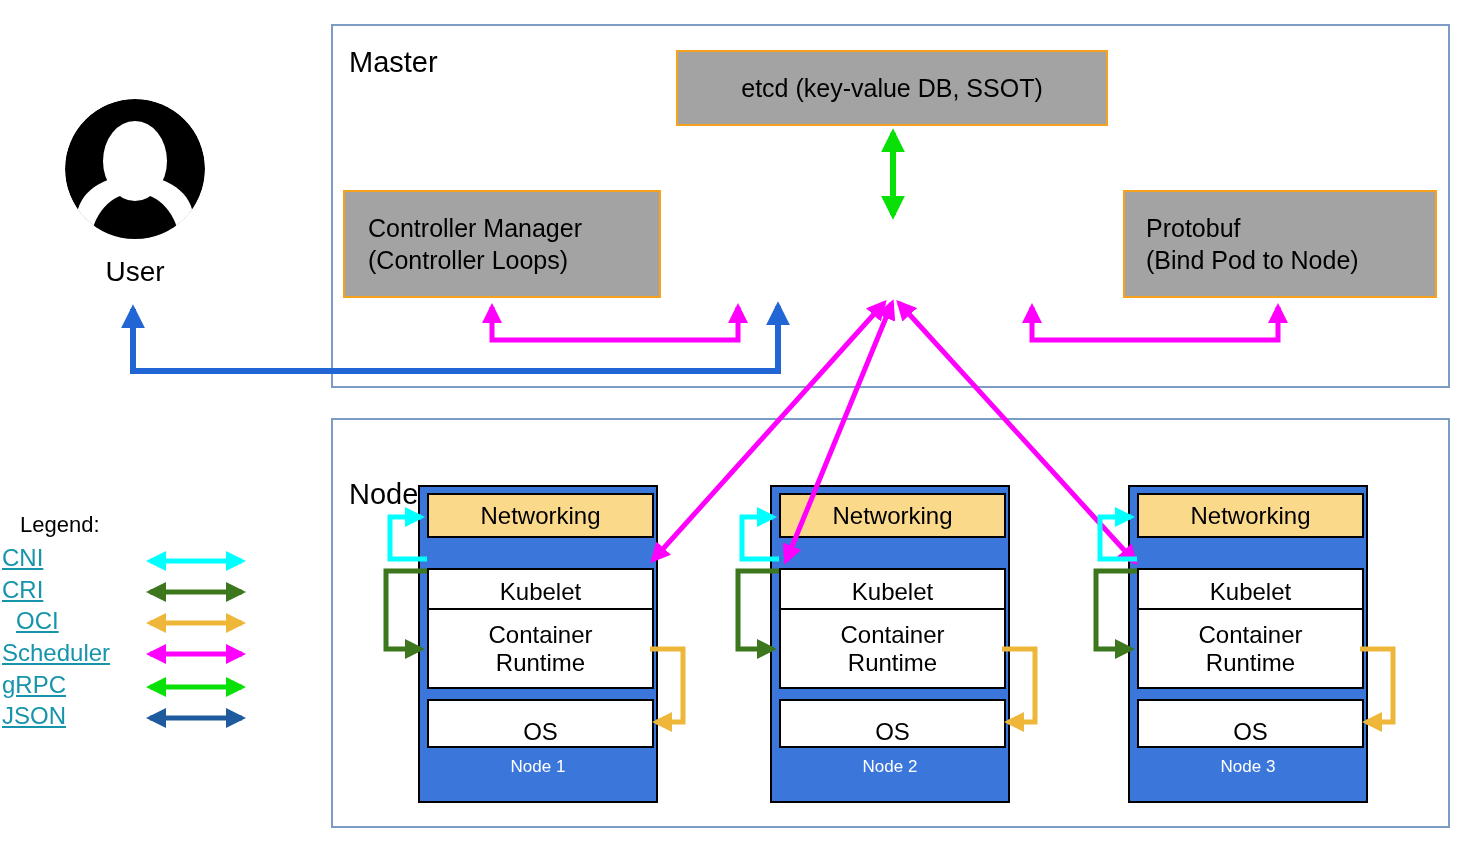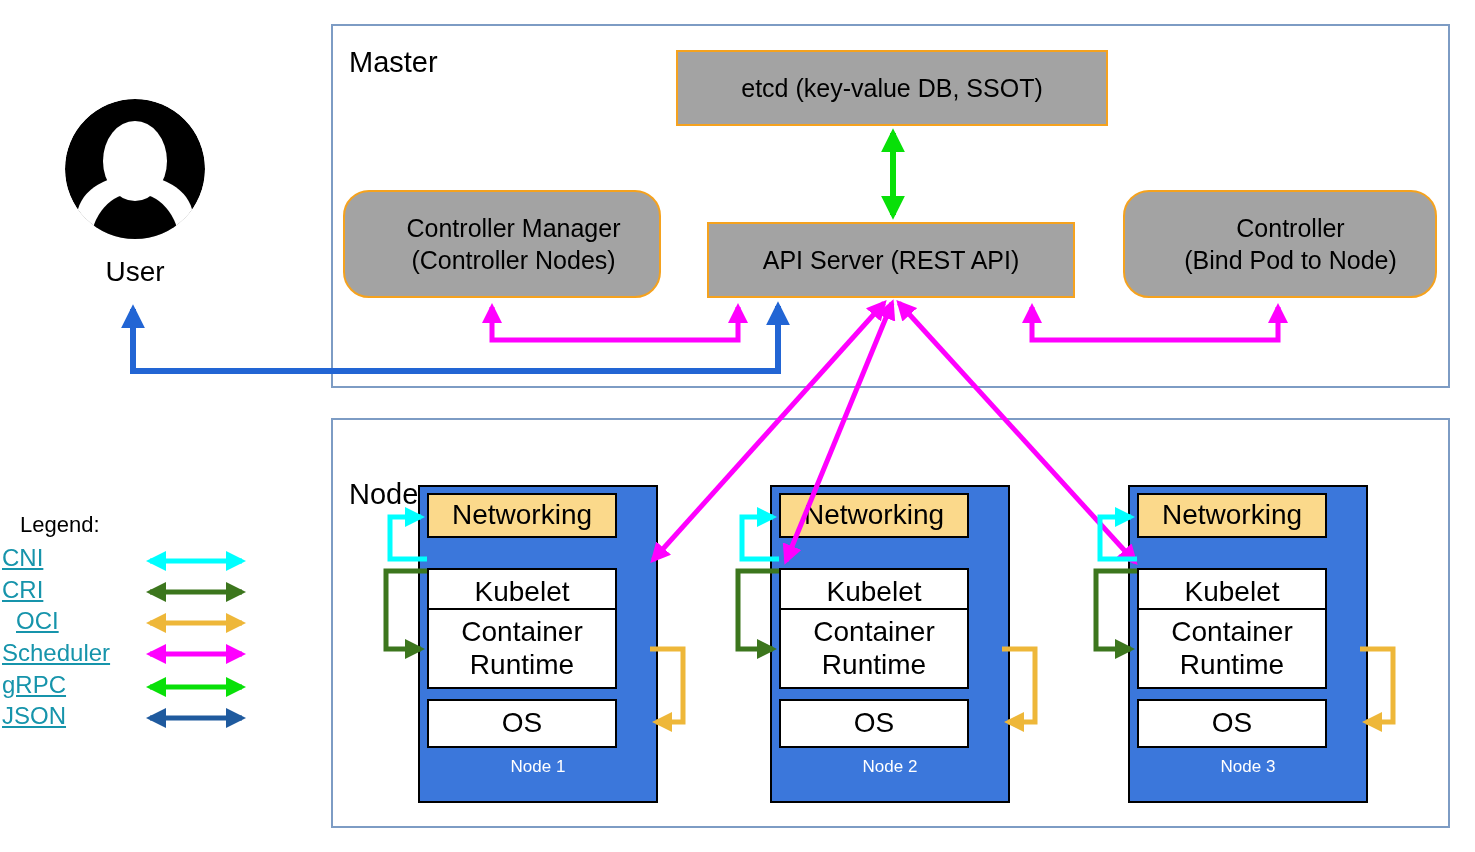--- a/index.html
+++ b/index.html
@@ -17,7 +17,7 @@
   .obox{position:absolute;border:2px solid var(--c-box_border);background:#a3a3a3;box-sizing:border-box;
         display:flex;flex-direction:column;justify-content:center;font-size:25px;line-height:1.28;}
   .obox.center{align-items:center;text-align:center;}
-  .obox.leftal{align-items:center;border-radius:26px;}
+  .obox.leftal{align-items:flex-start;}
   #etcd-box{left:676px;top:50px;width:432px;height:76px;}
   #cm-box{left:343px;top:190px;width:318px;height:108px;padding-left:23px;}
   #api-box{left:707px;top:222px;width:368px;height:76px;}

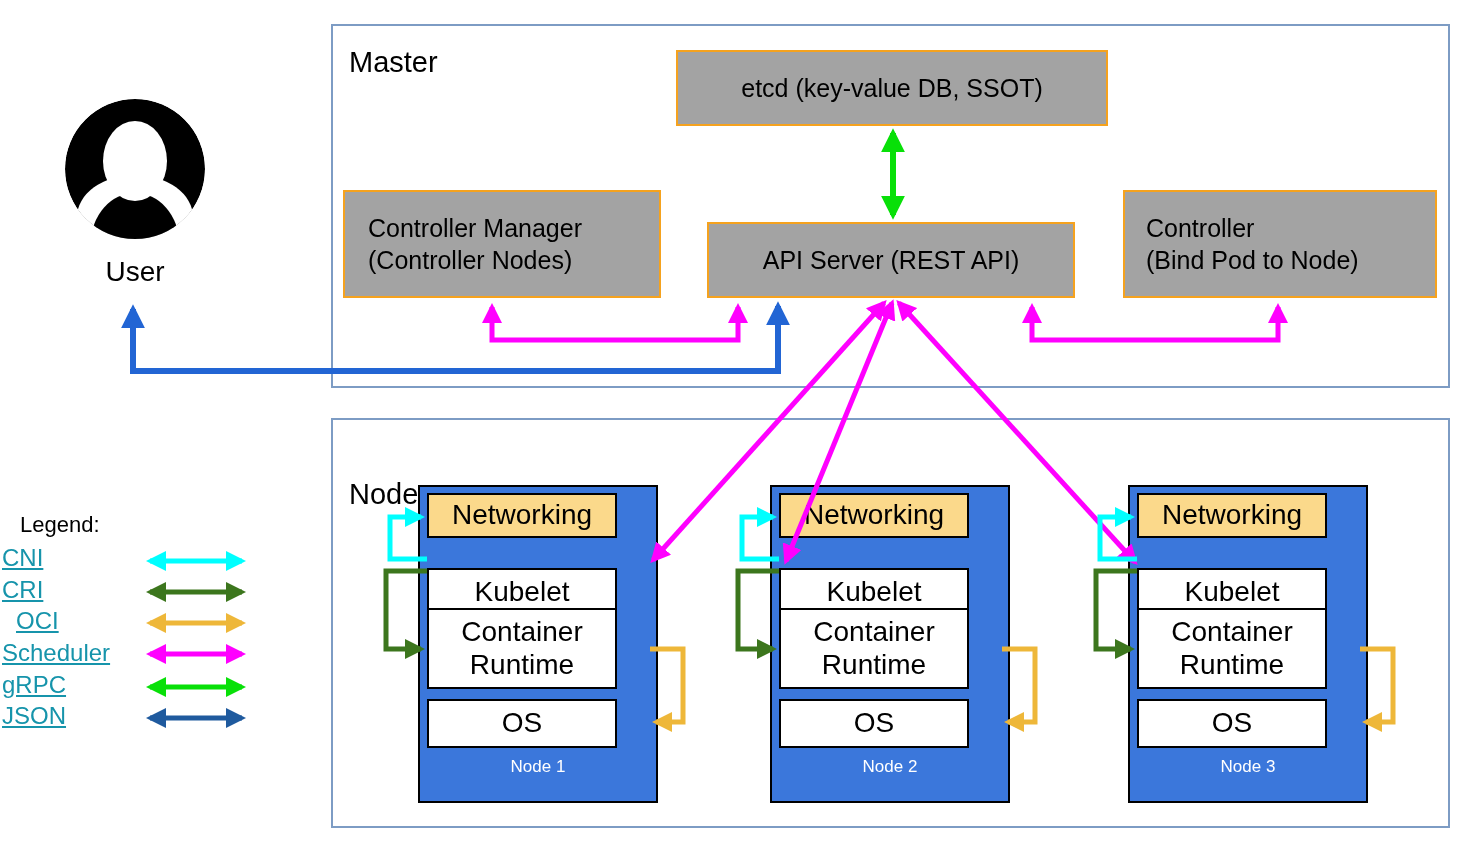--- a/index.html
+++ b/index.html
@@ -82,7 +82,7 @@
     <span>API Server (REST API)</span>
   </div>
   <div class="obox leftal" id="sched-box">
-    <span>Controller</span>
+    <span>Protobuf</span>
     <span>(Bind Pod to Node)</span>
   </div>
 

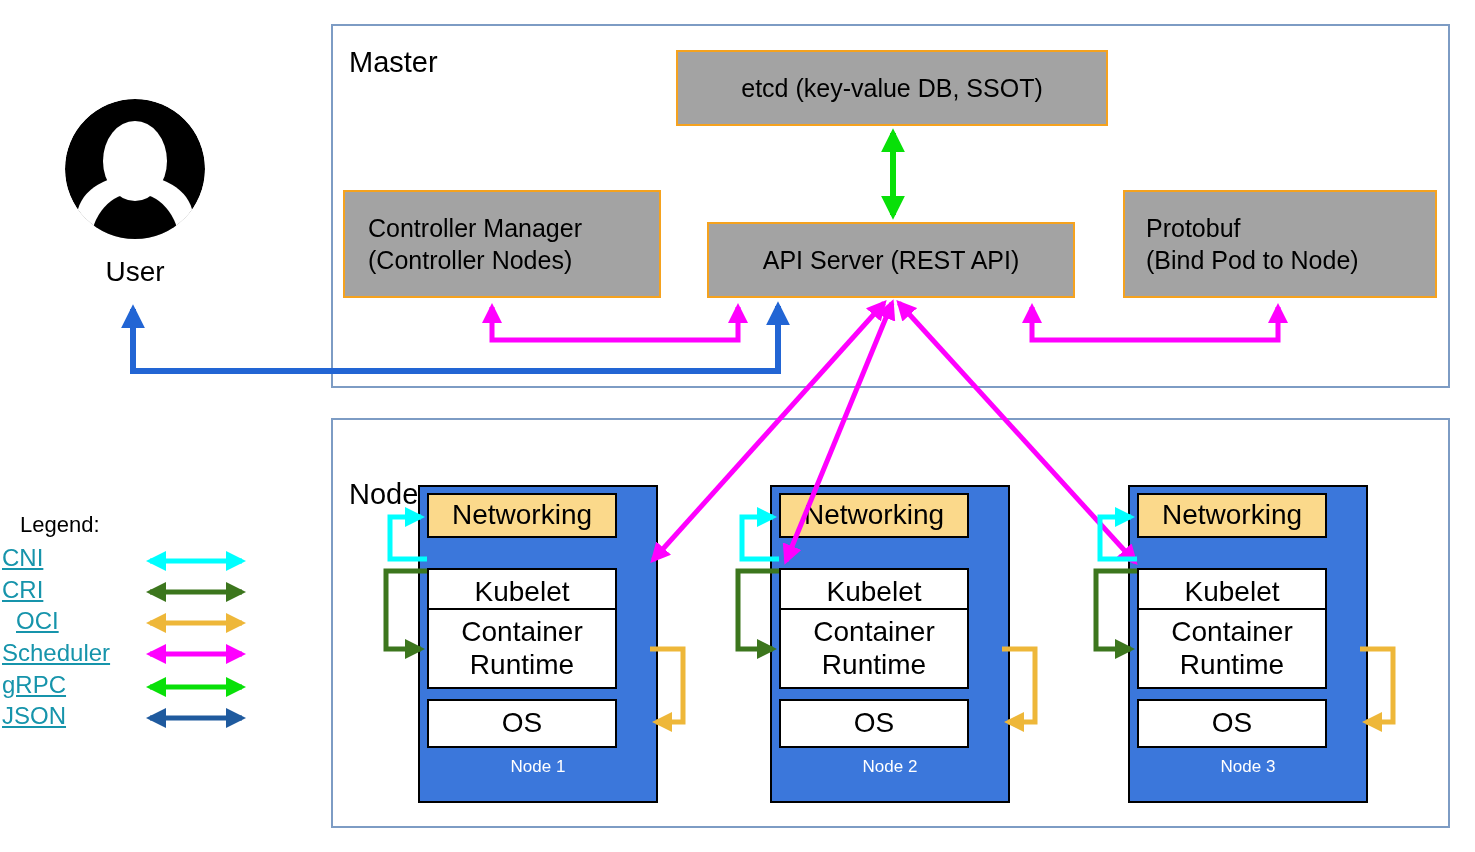--- a/index.html
+++ b/index.html
@@ -76,7 +76,7 @@
   </div>
   <div class="obox leftal" id="cm-box">
     <span>Controller Manager</span>
-    <span>(Controller Nodes)</span>
+    <span>(Controller Loops)</span>
   </div>
   <div class="obox center" id="api-box">
     <span>API Server (REST API)</span>

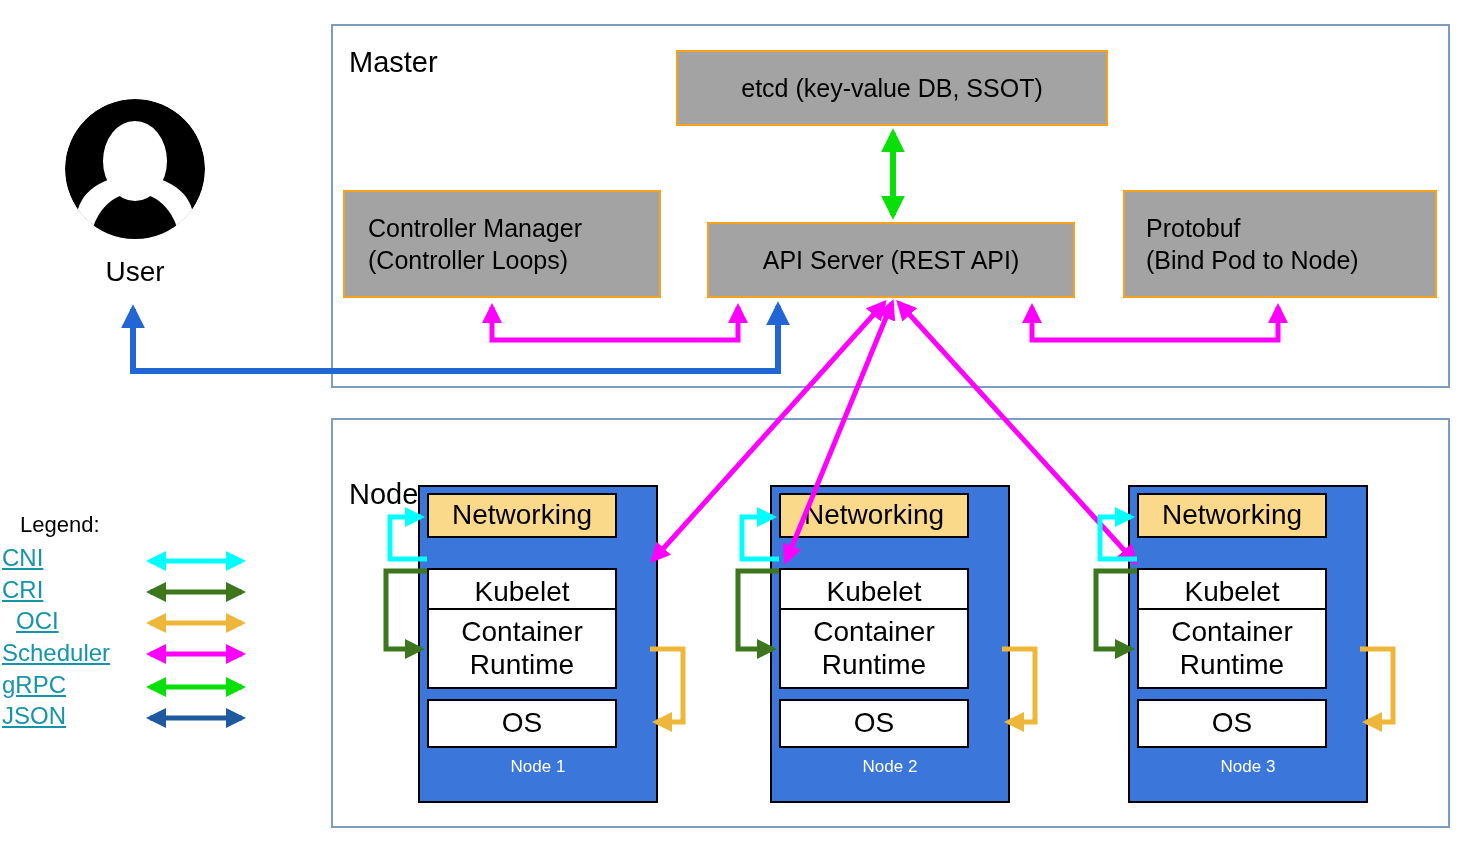--- a/index.html
+++ b/index.html
@@ -78,9 +78,6 @@
     <span>Controller Manager</span>
     <span>(Controller Loops)</span>
   </div>
-  <div class="obox center" id="api-box">
-    <span>API Server (REST API)</span>
-  </div>
   <div class="obox leftal" id="sched-box">
     <span>Protobuf</span>
     <span>(Bind Pod to Node)</span>

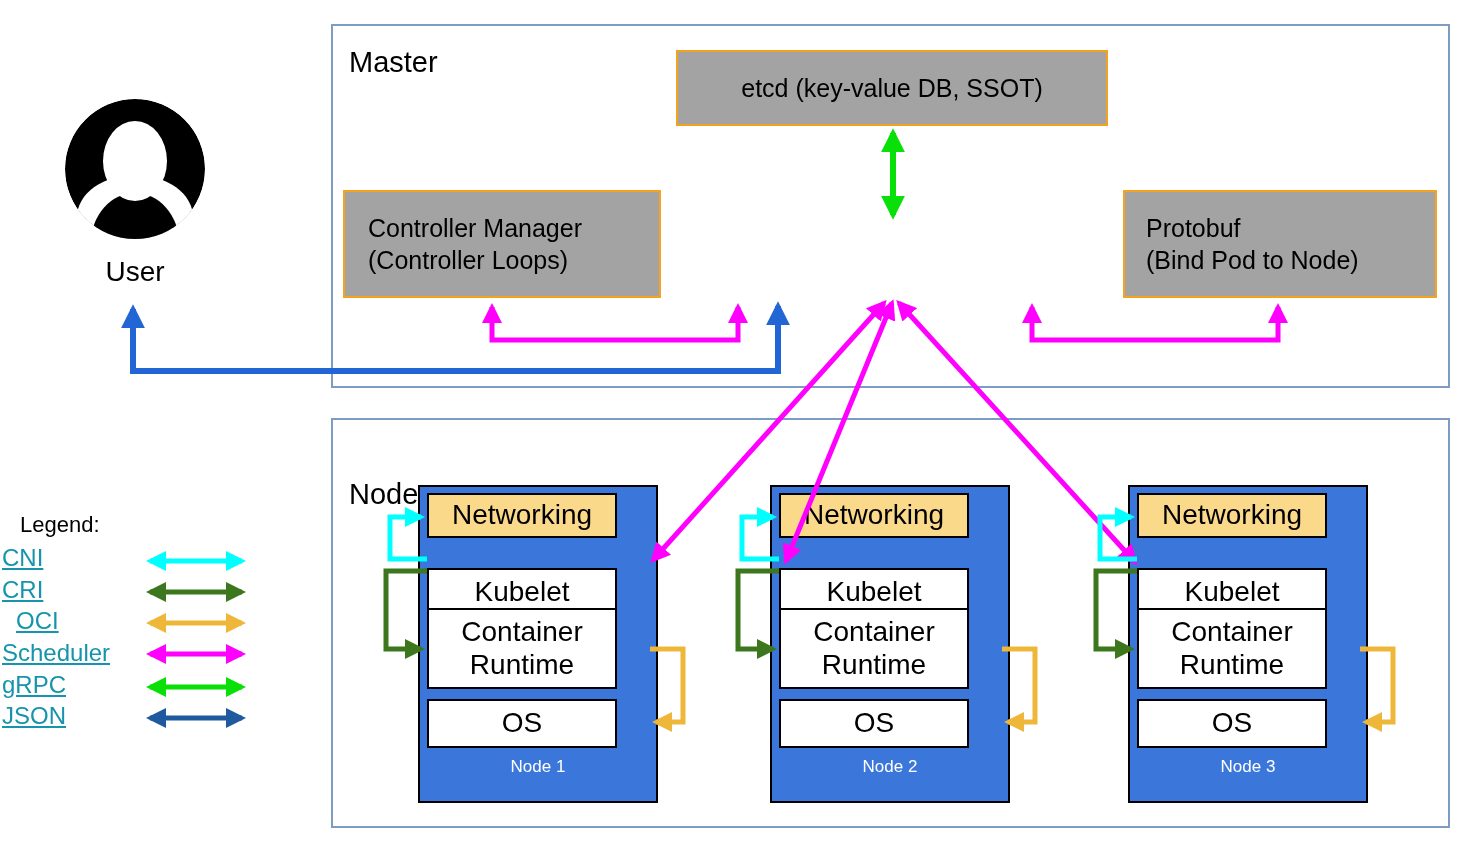--- a/index.html
+++ b/index.html
@@ -26,8 +26,8 @@
   .node{position:absolute;top:485px;width:240px;height:318px;background:var(--c-node_blue);
         border:2px solid #000;box-sizing:border-box;}
   #node-1{left:418px;} #node-2{left:770px;} #node-3{left:1128px;}
-  .layer{position:absolute;left:7px;width:190px;background:#fff;border:2px solid #000;box-sizing:border-box;
-         display:flex;align-items:center;justify-content:center;text-align:center;font-size:28px;line-height:1.15;}
+  .layer{position:absolute;left:7px;width:227px;background:#fff;border:2px solid #000;box-sizing:border-box;
+         display:flex;align-items:center;justify-content:center;text-align:center;font-size:24px;line-height:1.15;}
   .layer.networking{top:6px;height:45px;background:var(--c-networking_fill);}
   .layer.kubelet{top:61px;height:48px;margin-top:20px;}
   .layer.runtime{top:121px;height:81px;}

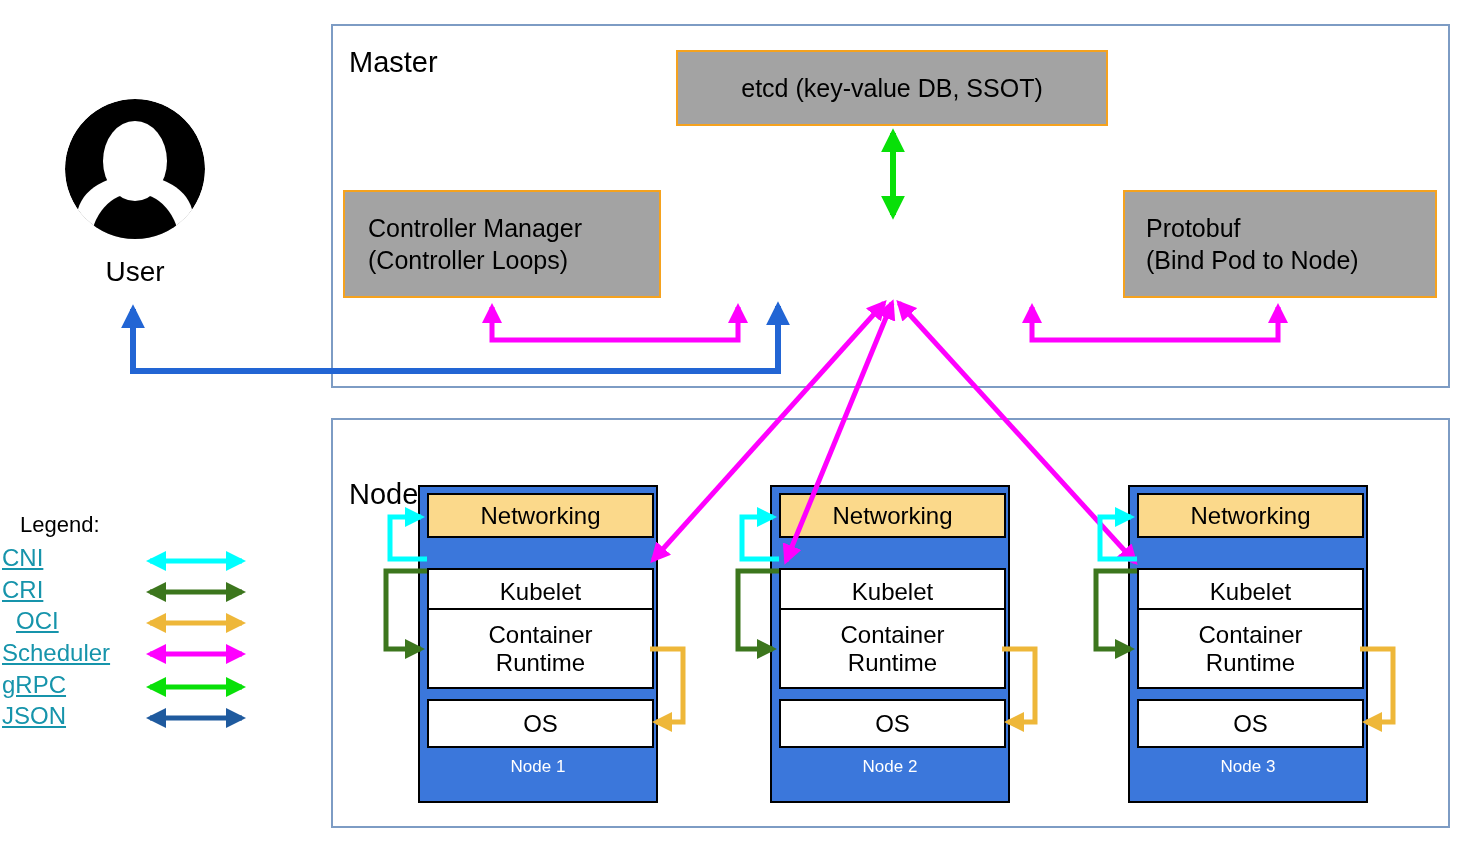--- a/index.html
+++ b/index.html
@@ -32,7 +32,7 @@
   .layer.kubelet{top:61px;height:48px;margin-top:20px;}
   .layer.runtime{top:121px;height:81px;}
   .layer.runtime span{display:inline-block;max-width:160px;}
-  .layer.os{top:212px;height:49px;}
+  .layer.os{top:212px;height:49px;align-items:flex-end;}
   .node-label{position:absolute;left:0;right:0;top:270px;text-align:center;font-size:17px;
               color:var(--c-node_label_text);}
 

